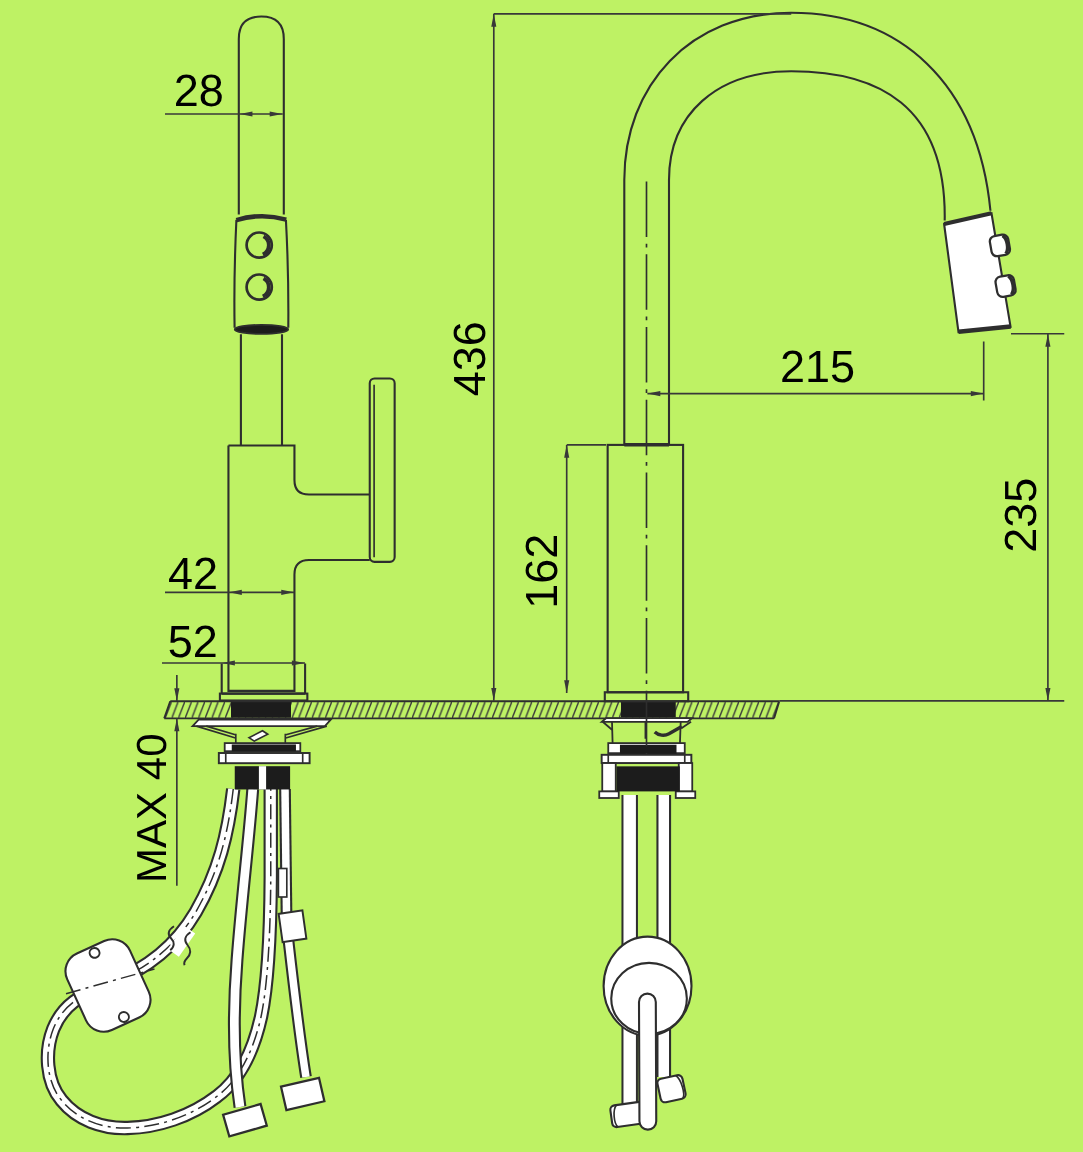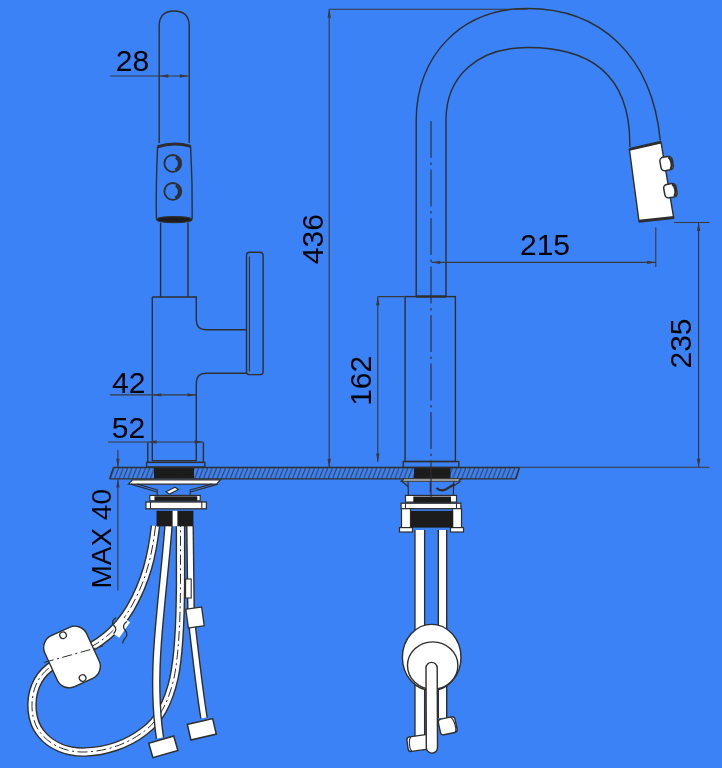--- a/index.html
+++ b/index.html
@@ -3,7 +3,7 @@
 <meta charset="utf-8">
 <style>
   html,body{margin:0;padding:0;background:#fff;}
-  #page{width:722px;height:768px;position:relative;overflow:hidden;background:#3b82f6;}
+  #page{width:722px;height:768px;position:relative;overflow:hidden;background:#bef264;}
   text{font-family:"Liberation Sans",sans-serif;fill:#000;}
 </style>
 </head>

